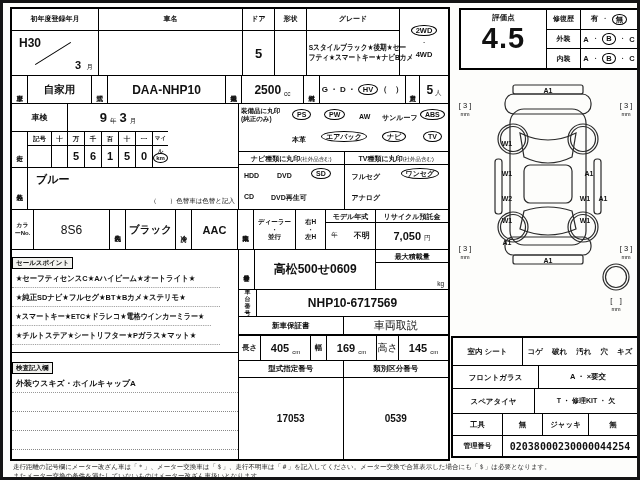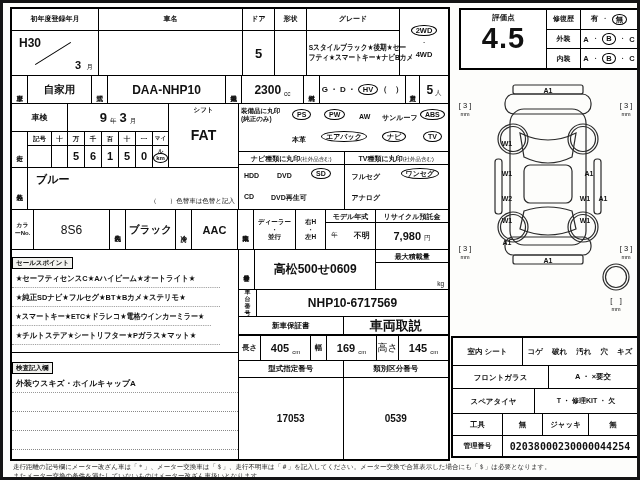--- a/index.html
+++ b/index.html
@@ -89,7 +89,7 @@
       <div class="ctr bR" style="width:118px;font-size:12px;font-weight:bold">DAA-NHP10</div>
       <div class="vlabel bR" style="width:16px">排気量</div>
       <div class="cell bR ctr" style="width:62px">
-        <span style="font-size:12px;font-weight:bold">2300</span>
+        <span style="font-size:12px;font-weight:bold">2500</span>
         <span style="font-size:6.5px;margin:8px 0 0 3px">cc</span>
       </div>
       <div class="vlabel bR" style="width:16px">燃料</div>

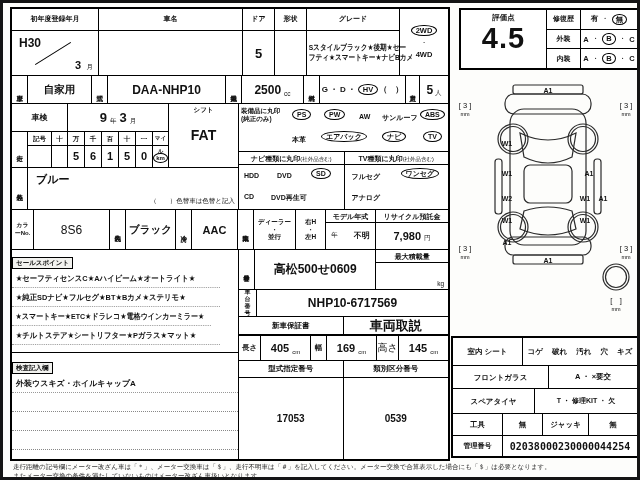--- a/index.html
+++ b/index.html
@@ -147,10 +147,6 @@
                 </div>
               </div>
             </div>
-          </div>
-          <div class="bL" style="width:70px;position:relative">
-            <div style="font-size:6.5px;font-weight:bold;text-align:center;padding-top:2px">シフト</div>
-            <div class="ctr" style="height:40px;font-size:14px;font-weight:bold">FAT</div>
           </div>
         </div>
         <div class="row" style="height:41px">

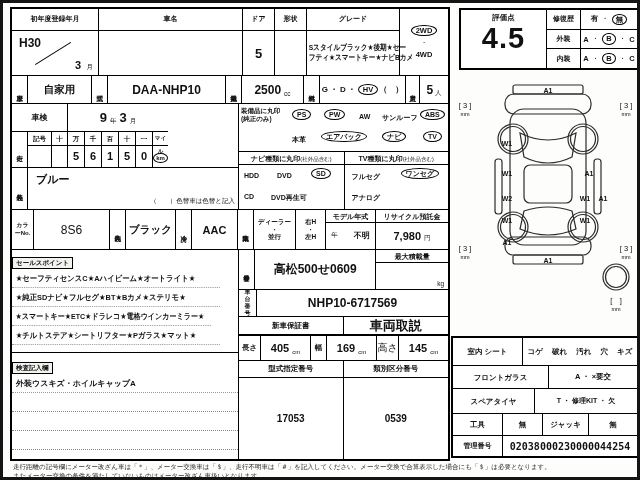--- a/index.html
+++ b/index.html
@@ -225,7 +225,7 @@
       <div style="width:72px">
         <div class="subhdr">リサイクル預託金</div>
         <div class="ctr" style="height:25px;gap:3px">
-          <span style="font-size:11px;font-weight:bold">7,980</span>
+          <span style="font-size:11px;font-weight:bold">7,050</span>
           <span style="font-size:6.5px;margin-top:6px">円</span>
         </div>
       </div>

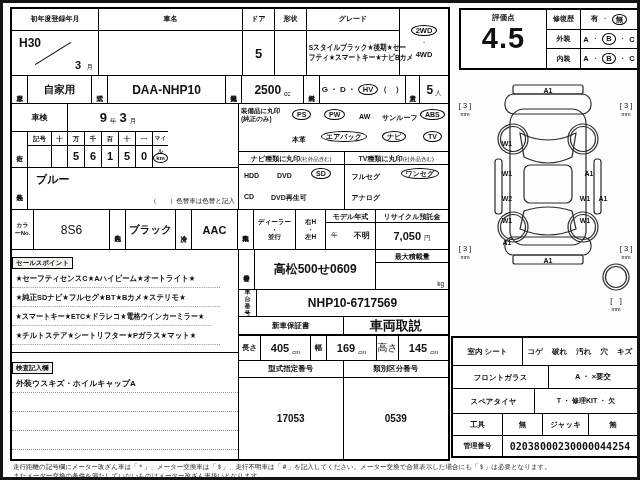--- a/index.html
+++ b/index.html
@@ -265,7 +265,7 @@
         </div>
         <div class="row bB" style="height:18px">
           <div class="ctr bR" style="width:105px;font-size:7.5px;font-weight:bold">新車保証書</div>
-          <div class="ctr" style="width:105px;font-size:13px;font-weight:bold">車両取説</div>
+          <div class="ctr" style="width:105px;font-size:11px;font-weight:normal">車両取説</div>
         </div>
         <div class="row bT" style="height:25px">
           <div class="ctr bR" style="width:22px;font-size:7.5px;font-weight:bold">長さ</div>

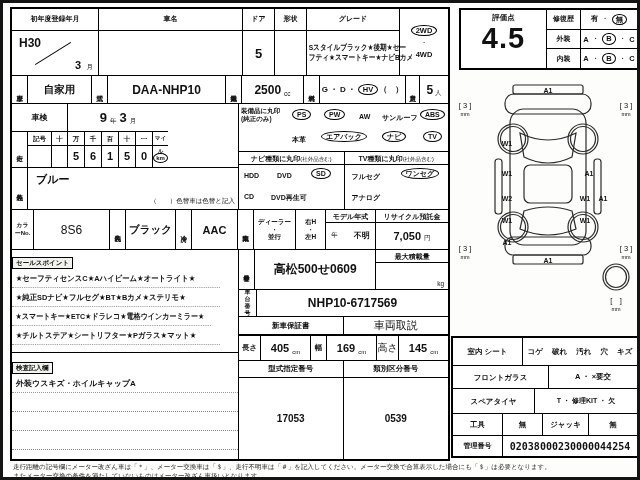--- a/index.html
+++ b/index.html
@@ -395,7 +395,7 @@
       </div>
     </div>
     <div class="condrow" style="height:23px">
-      <div class="condlab" style="width:96px">フロントガラス</div>
+      <div class="condlab" style="width:86px">フロントガラス</div>
       <div class="ctr" style="flex:1;font-size:7.5px;font-weight:bold">A ・ ×要交</div>
     </div>
     <div class="condrow" style="height:25px">

